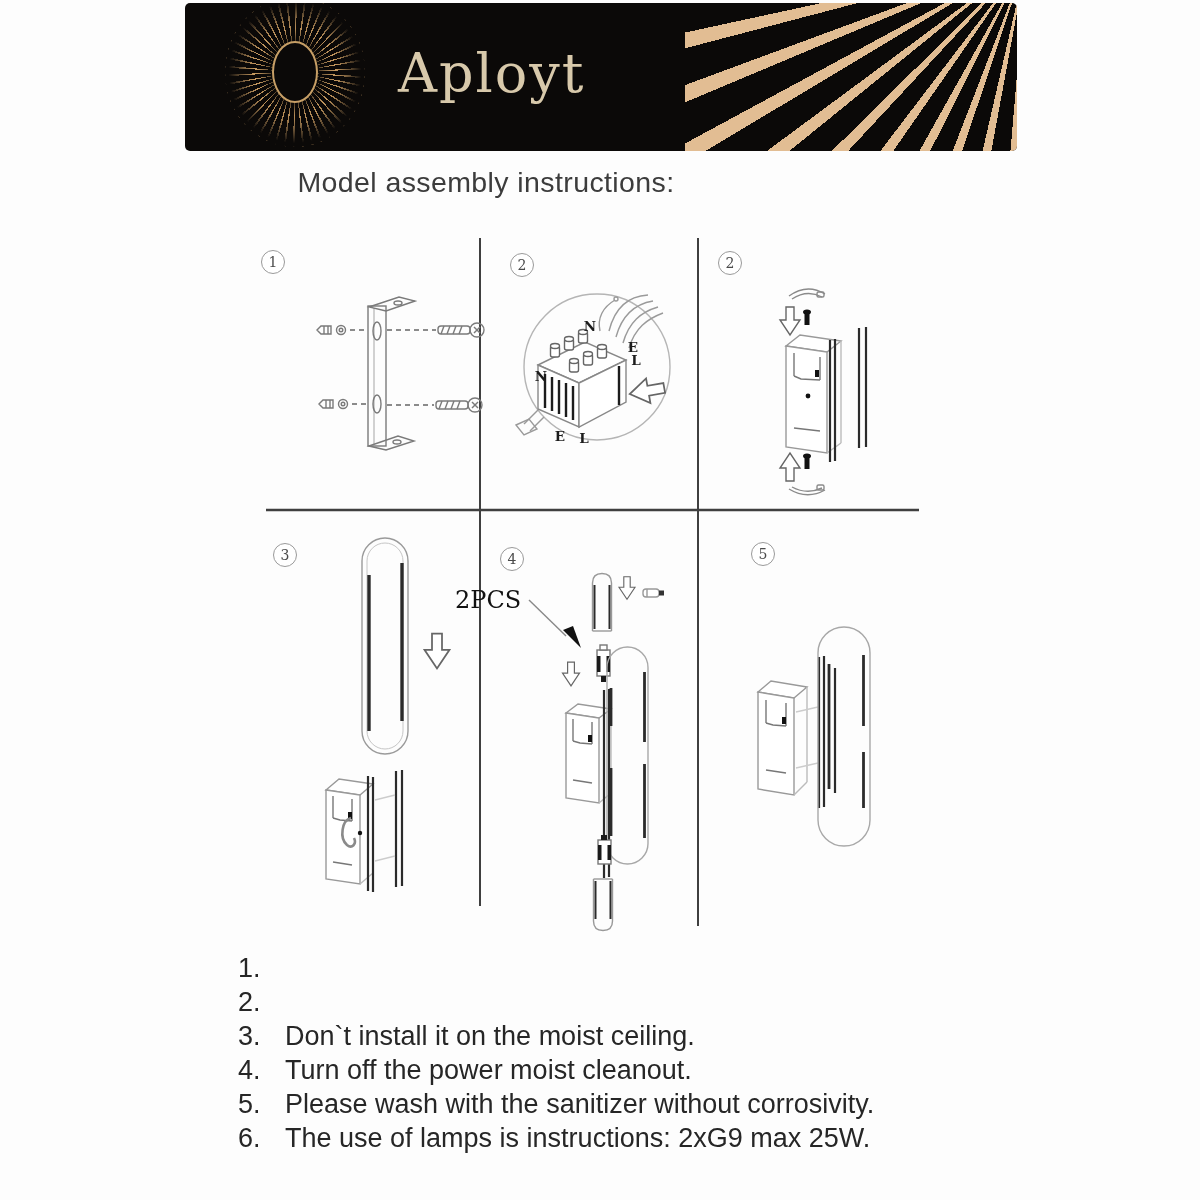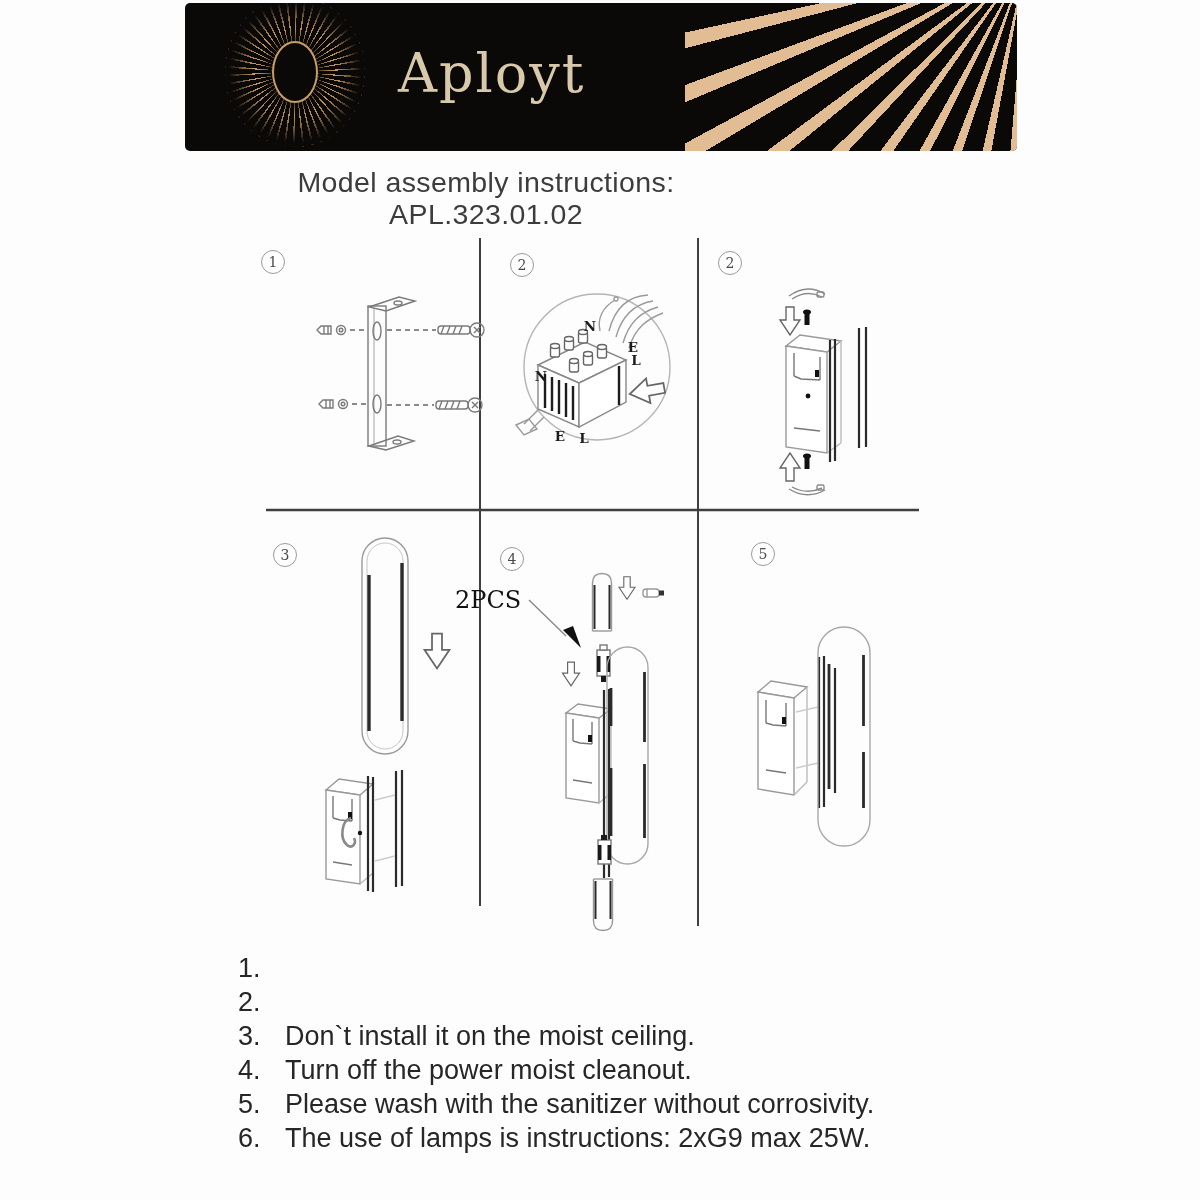--- a/index.html
+++ b/index.html
@@ -56,7 +56,6 @@
   </div>
 
   <div class="title t1">Model assembly instructions:</div>
-  <div class="title t2">APL.323.01.02</div>
 
   <svg class="diagram" width="1200" height="1200" viewBox="0 0 1200 1200">
     <defs>

